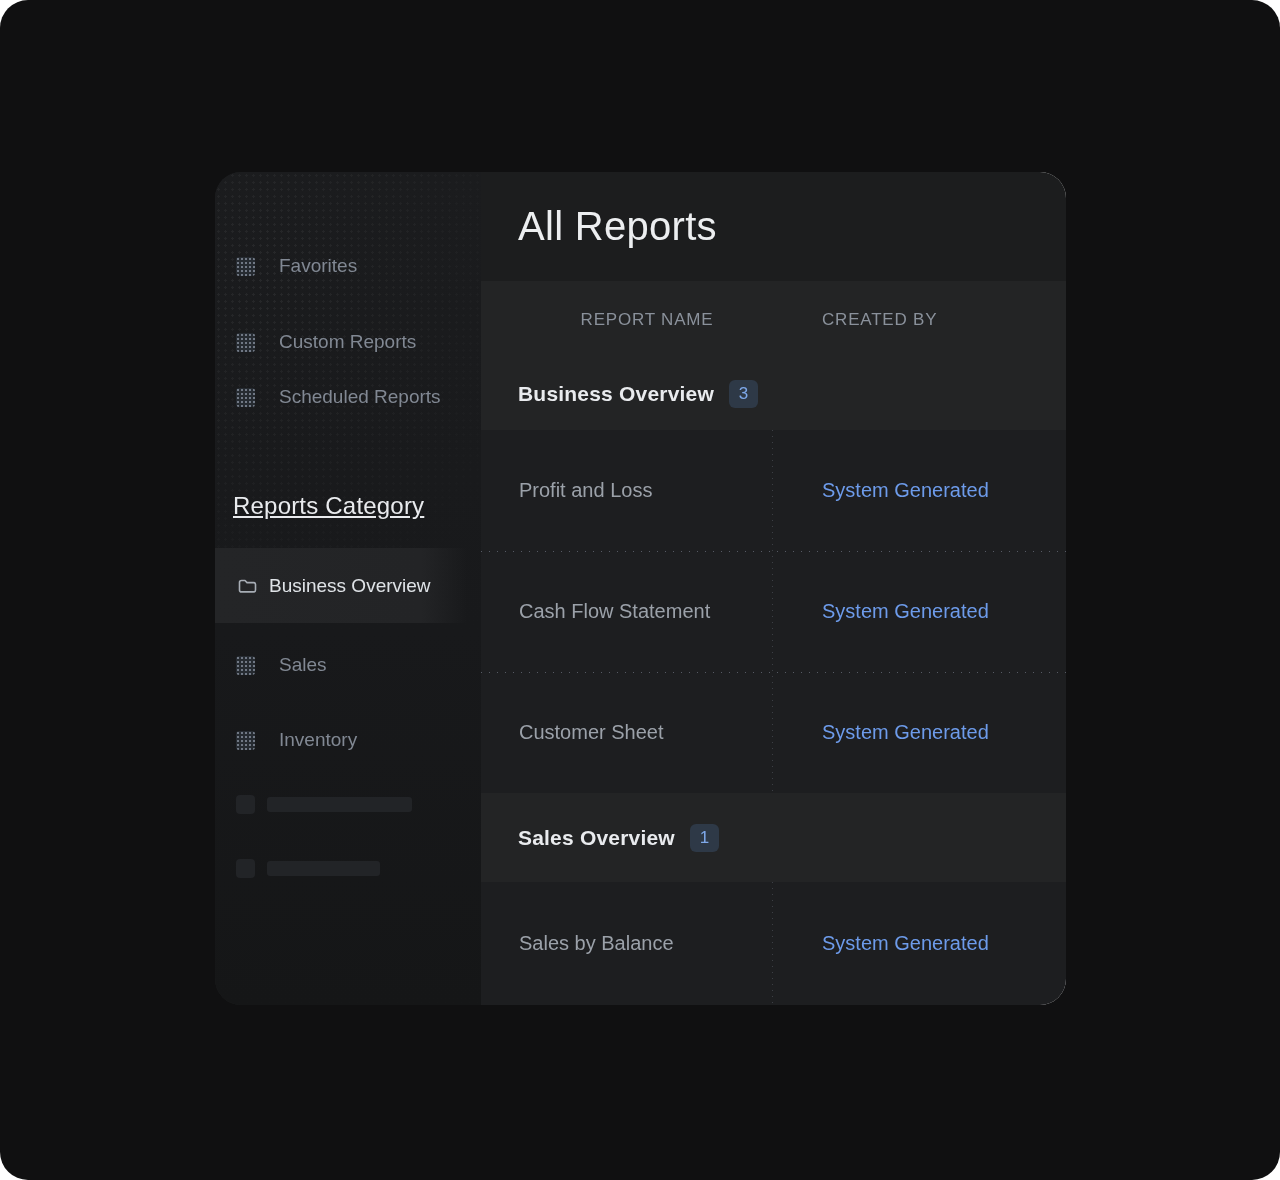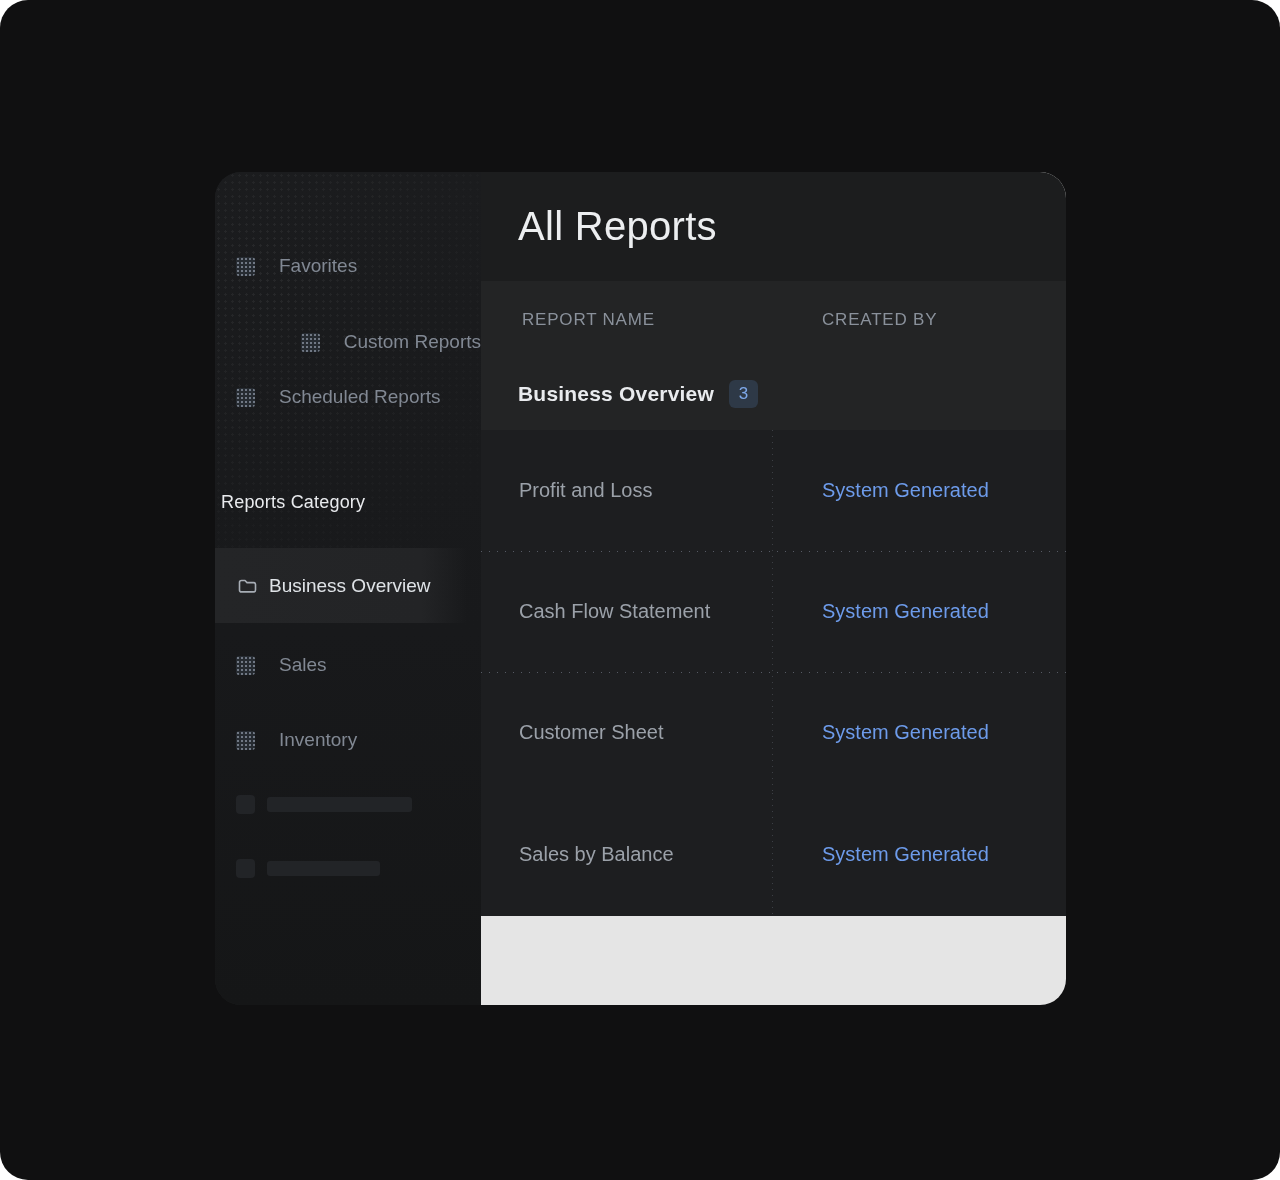--- a/index.html
+++ b/index.html
@@ -55,7 +55,7 @@
   .main-header{height:109px;display:flex;align-items:center;padding-left:37px;box-sizing:border-box;background:#1c1d1e;}
   .page-title{font-size:40px;color:#eceef0;font-weight:400;letter-spacing:0.3px;}
   .thead{height:77px;display:flex;align-items:center;background:#232425;}
-  .thead .col1{width:291px;padding-left:41px;box-sizing:border-box;}
+  .thead .col1{width:291px;padding-left:41px;box-sizing:border-box;text-align:center;}
   .thead .col2{padding-left:50px;box-sizing:border-box;}
   .col-label{font-size:17px;color:#8a919b;letter-spacing:0.8px;}
   .group-row{display:flex;align-items:center;padding-left:37px;box-sizing:border-box;background:#232425;}

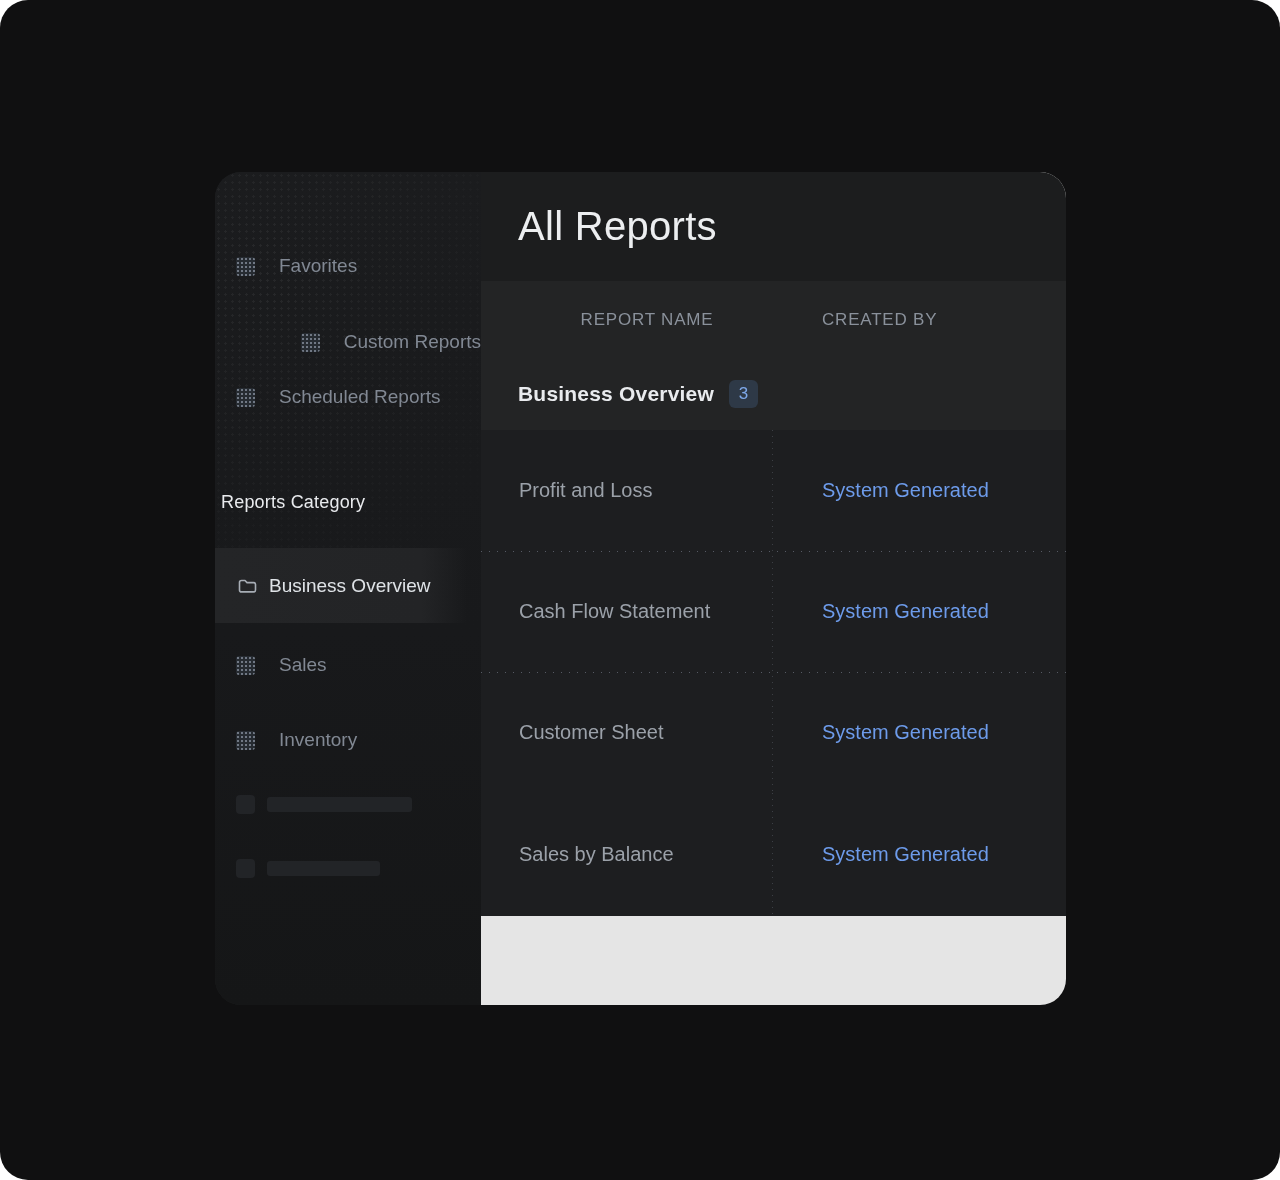--- a/index.html
+++ b/index.html
@@ -98,7 +98,7 @@
         <span class="tex-square"></span>
         <span class="label">Favorites</span>
       </div>
-      <div class="side-item" style="top:159px;justify-content:flex-end;">
+      <div class="side-item" style="top:159px;">
         <span class="tex-square"></span>
         <span class="label">Custom Reports</span>
       </div>

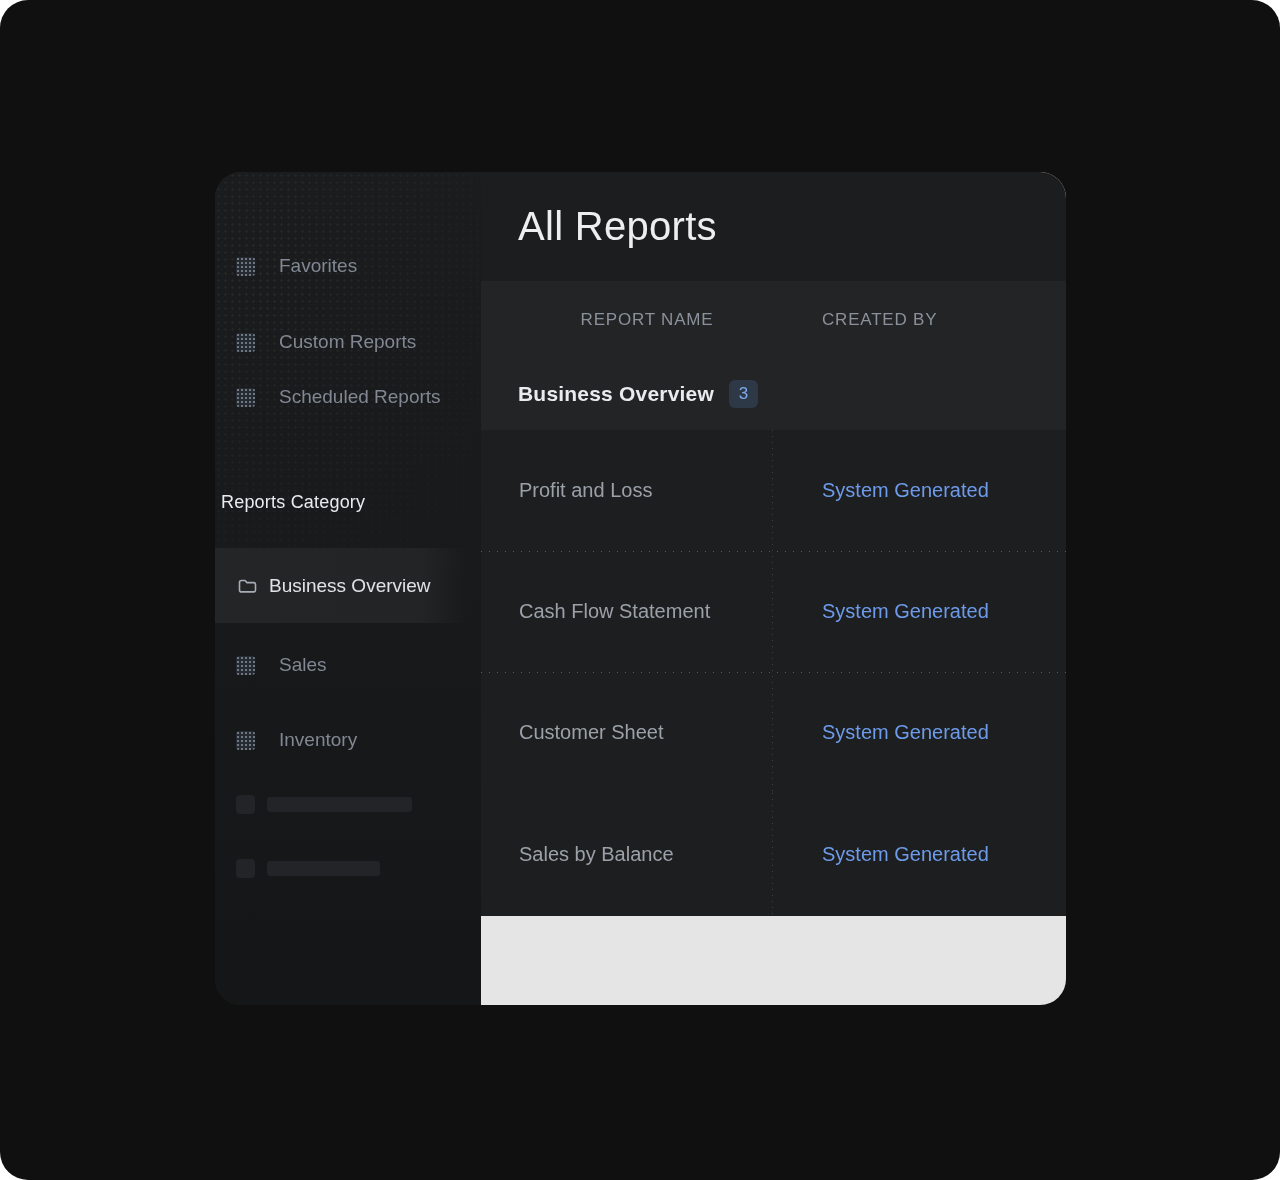--- a/index.html
+++ b/index.html
@@ -37,7 +37,7 @@
     background-size:4px 4px;
   }
   .side-heading{
-    position:absolute;left:6px;top:320px;font-size:18px;color:#e9ebee;letter-spacing:0.2px;
+    position:absolute;left:18px;top:320px;font-size:24px;color:#e9ebee;letter-spacing:0.2px;text-decoration:underline;
   }
   .selected-item{
     position:absolute;left:0;top:376px;width:252px;height:75px;

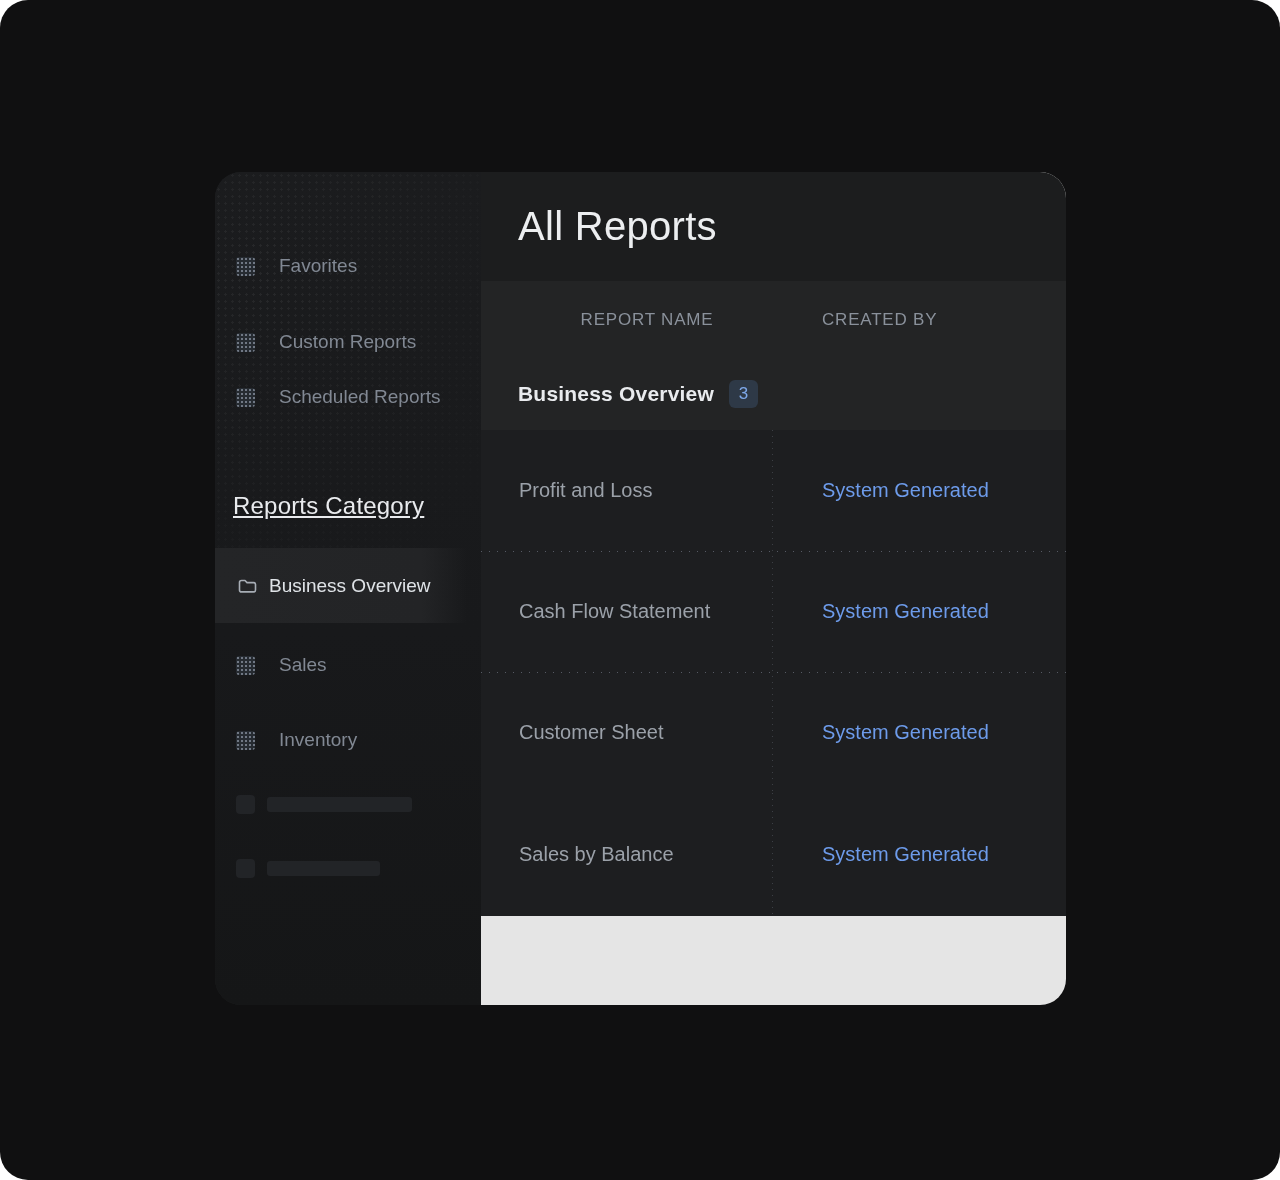--- a/index.html
+++ b/index.html
@@ -166,6 +166,10 @@
         </div>
       </div>
 
+      <div class="group-row g2">
+        <span class="group-name">Sales Overview</span>
+        <span class="count-badge">1</span>
+      </div>
 
       <div class="rows block2">
         <div class="row">

